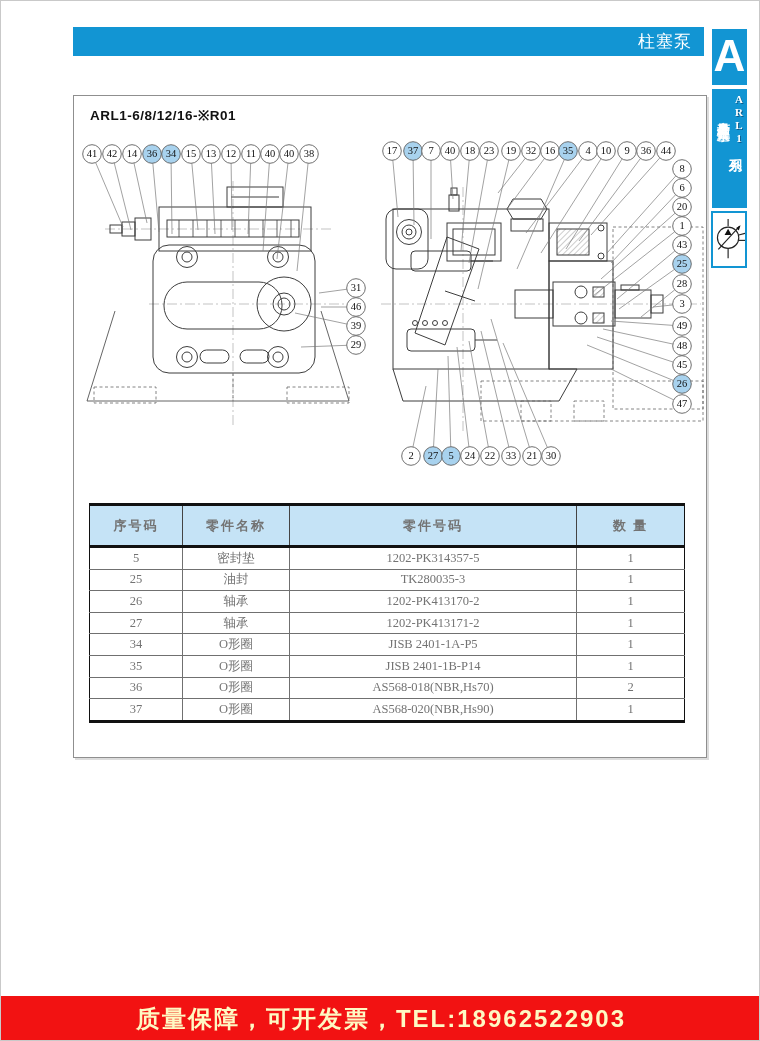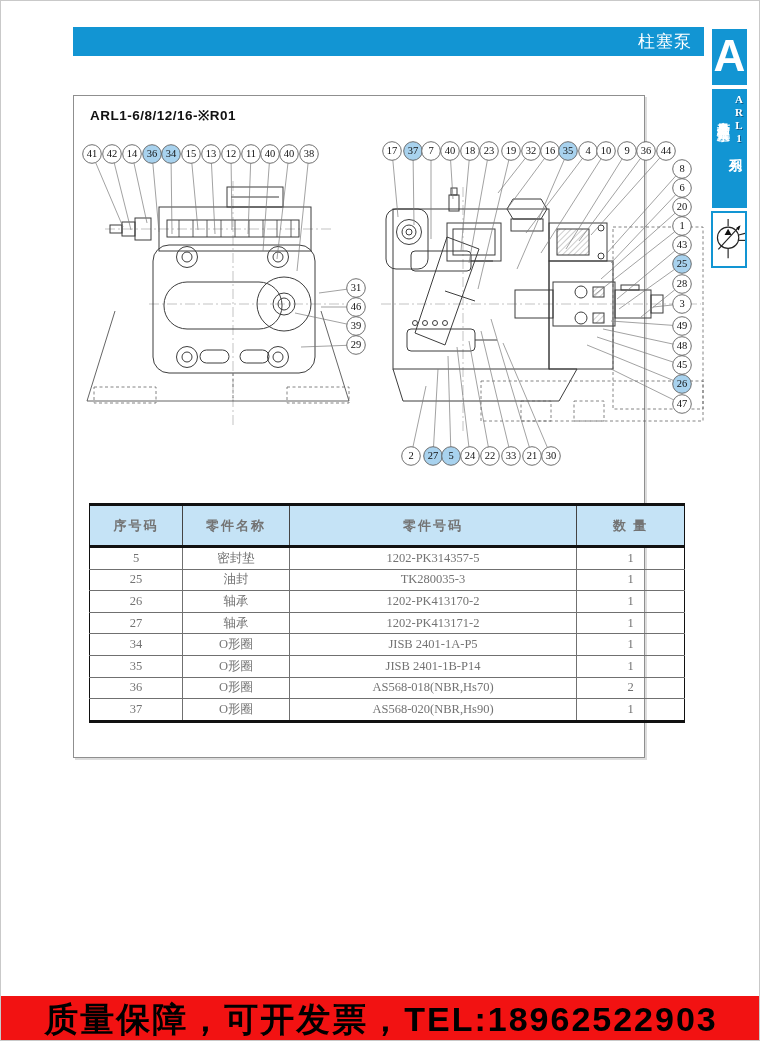--- a/index.html
+++ b/index.html
@@ -24,7 +24,7 @@
   .secHead{position:absolute;left:72px;top:68px;height:16px;font-size:14px;font-weight:normal;color:#111;margin-top:36px;}
   .secHead .sq{display:inline-block;width:10px;height:10px;background:var(--accent-blue,#1295d3);margin-right:5px;}
   
-  .figBox{position:absolute;left:72px;top:94px;width:572px;height:663px;border:1px solid #8f8f8f;
+  .figBox{position:absolute;left:72px;top:94px;width:634px;height:663px;border:1px solid #8f8f8f;
           box-sizing:border-box;background:#fff;box-shadow:2px 2px 0 #dcdcdc;}
   .model{position:absolute;left:16px;top:10px;font-size:13.5px;font-weight:bold;color:#111;letter-spacing:.5px;}
   

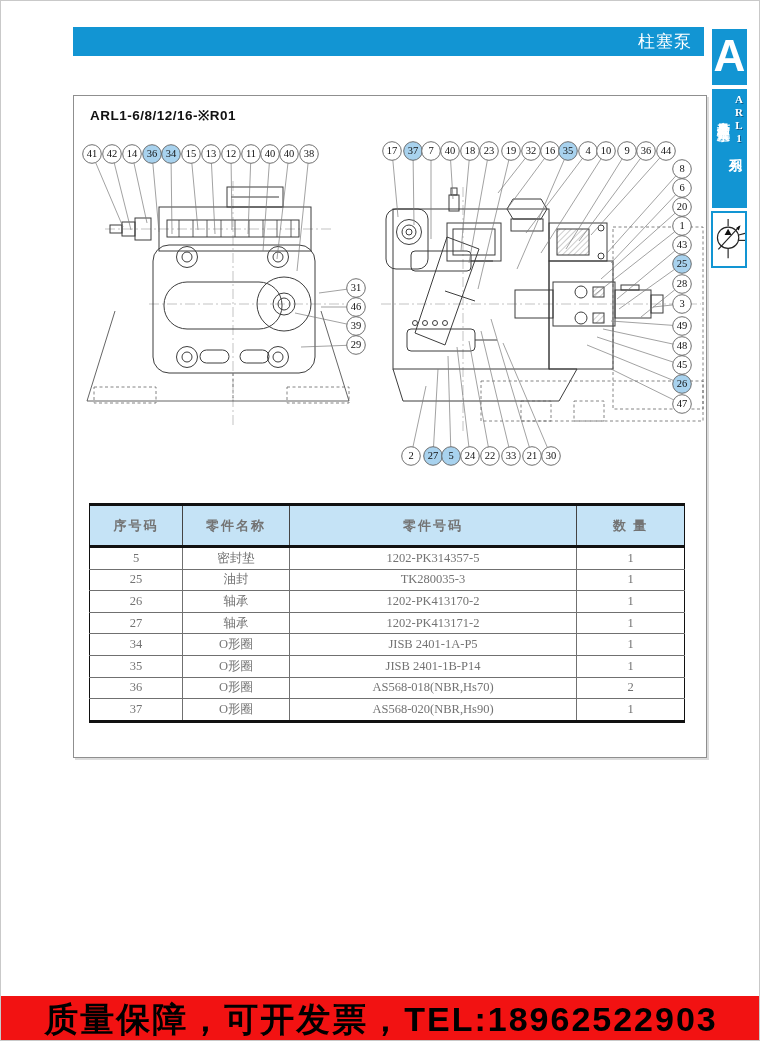--- a/index.html
+++ b/index.html
@@ -48,7 +48,7 @@
   .partsTbl tr th:last-child,.partsTbl tr td:last-child{border-right:1px solid #111;margin-left:12px;}
   
   .footer{position:absolute;left:0;top:995px;width:760px;height:46px;background:var(--footer-red,#f21212);
-          color:#000000;font-weight:bold;font-size:34px;text-align:center;line-height:46px;letter-spacing:2px;}
+          color:#fef9c3;font-weight:bold;font-size:24px;text-align:center;line-height:46px;letter-spacing:2px;}
 </style>
 </head>
 <body>

